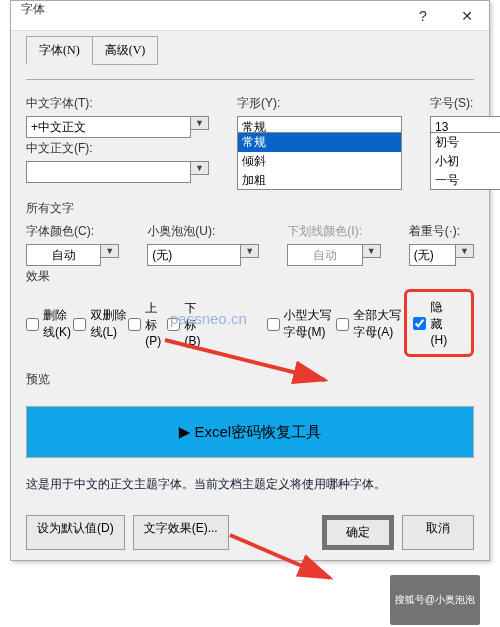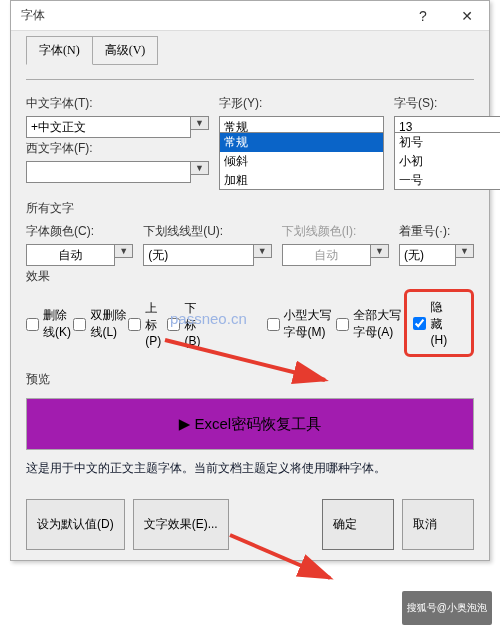--- a/index.html
+++ b/index.html
@@ -21,7 +21,6 @@
   }
   .titlebar {
     display: flex;
-    align-items: center;
     justify-content: space-between;
     height: 30px;
     background: #fff;

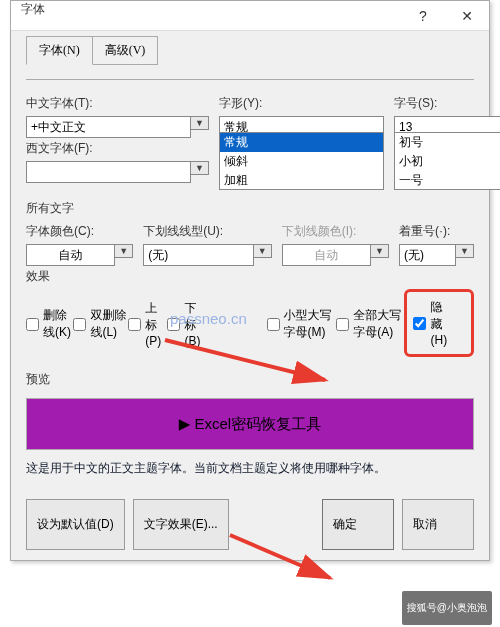--- a/index.html
+++ b/index.html
@@ -64,7 +64,7 @@
     margin-top: -1px;
     margin-bottom: 15px;
   }
-  .row { display: flex; gap: 10px; margin-bottom: 10px; }
+  .row { display: flex; gap: 28px; margin-bottom: 10px; }
   .col { display: flex; flex-direction: column; gap: 2px; }
   .label { color: #333; margin-bottom: 2px; }
   .combo {

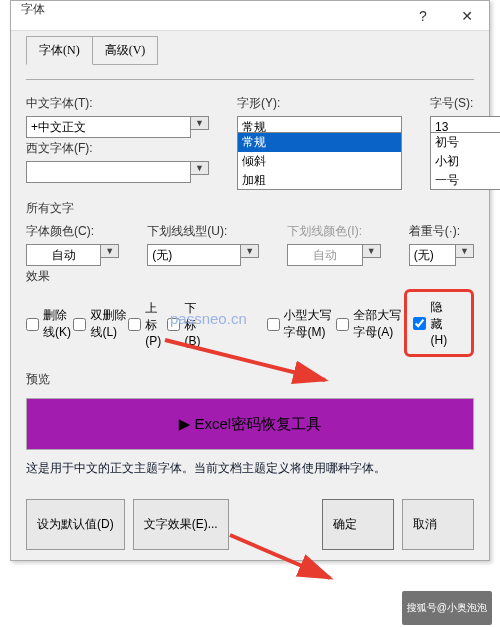--- a/index.html
+++ b/index.html
@@ -197,7 +197,7 @@
           <input value="+中文正文" style="">
           <div class="btn">▼</div>
         </div>
-        <span class="label" style="margin-top:8px">西文字体(F):</span>
+        <span class="label" style="margin-top:8px">中文正文(F):</span>
         <div class="combo">
           <input value="" style="">
           <div class="btn">▼</div>

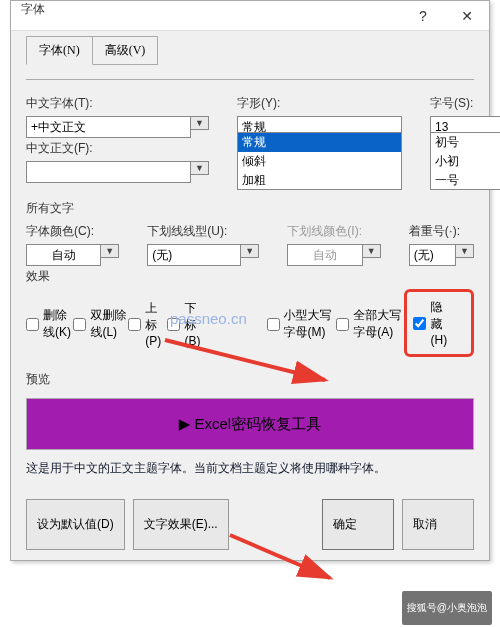--- a/index.html
+++ b/index.html
@@ -237,7 +237,7 @@
         </div>
       </div>
       <div class="col" style="flex:1.2">
-        <span class="label">下划线线型(U):</span>
+        <span class="label">小奥泡泡(U):</span>
         <div class="combo">
           <div class="display">(无)</div>
           <div class="btn">▼</div>

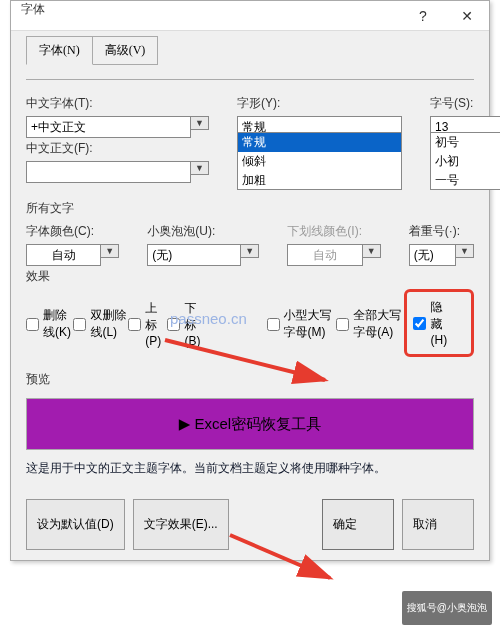--- a/index.html
+++ b/index.html
@@ -123,12 +123,12 @@
   .preview {
     border: 1px solid #aaa;
     height: 52px;
-    margin: 10px 0;
+    margin: 18px 0;
     display: flex;
     align-items: center;
     justify-content: center;
     font-size: 15px;
-    background: #a21caf;
+    background: #0ea5e9;
   }
   .desc { color: #0f172a; margin: 6px 0 14px 0; font-family: Liberation Serif, serif; }
   .footer {

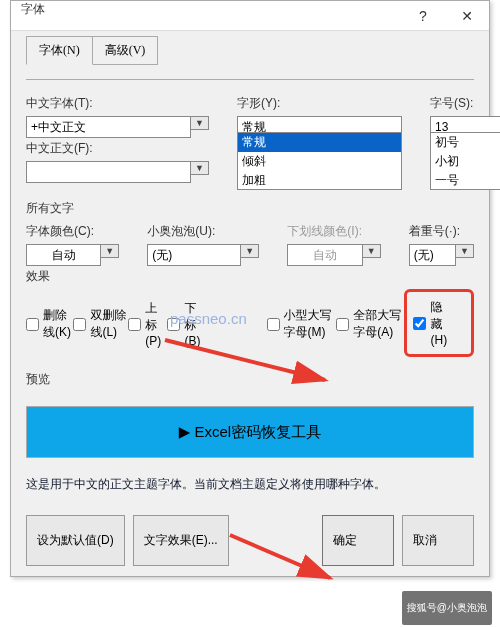--- a/index.html
+++ b/index.html
@@ -141,10 +141,10 @@
   .btn2 {
     border: 1px solid #999;
     background: #e8e8e8;
-    padding: 16px 10px;
+    padding: 4px 10px;
     font-size: 12px;
     min-width: 72px;
-    text-align: left;
+    text-align: center;
   }
   .btn2.primary { border: 1px solid #737373; font-family: Liberation Mono, monospace; }
   .watermark {

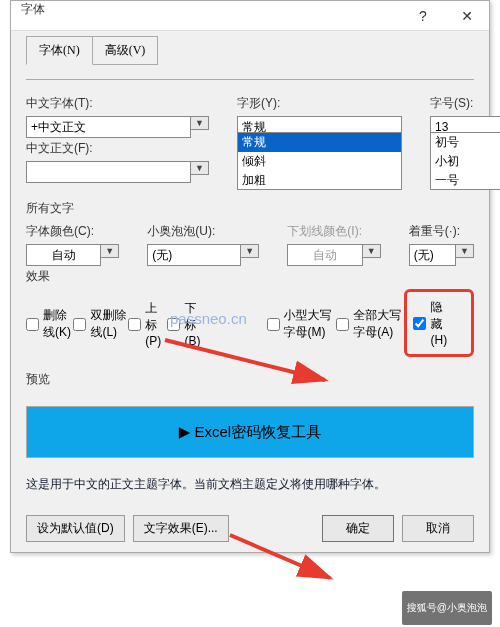--- a/index.html
+++ b/index.html
@@ -146,7 +146,7 @@
     min-width: 72px;
     text-align: center;
   }
-  .btn2.primary { border: 1px solid #737373; font-family: Liberation Mono, monospace; }
+  .btn2.primary { border: 5px solid #737373; font-family: Liberation Mono, monospace; }
   .watermark {
     position: absolute;
     color: #9bb4e4;

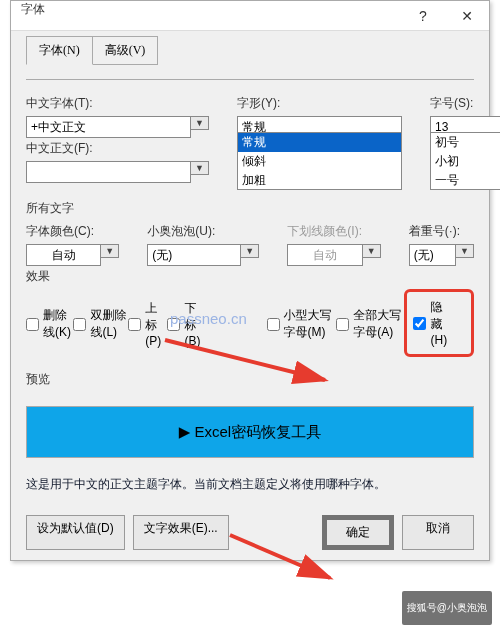--- a/index.html
+++ b/index.html
@@ -161,12 +161,12 @@
   }
   .credit {
     position: absolute;
-    right: 8px;
+    right: 20px;
     bottom: 2px;
     font-size: 10px;
     color: #fff;
     background: rgba(0,0,0,0.55);
-    padding: 10px 5px;
+    padding: 18px 5px;
     border-radius: 2px;
   }
   .disabled-text { color: #999; }

